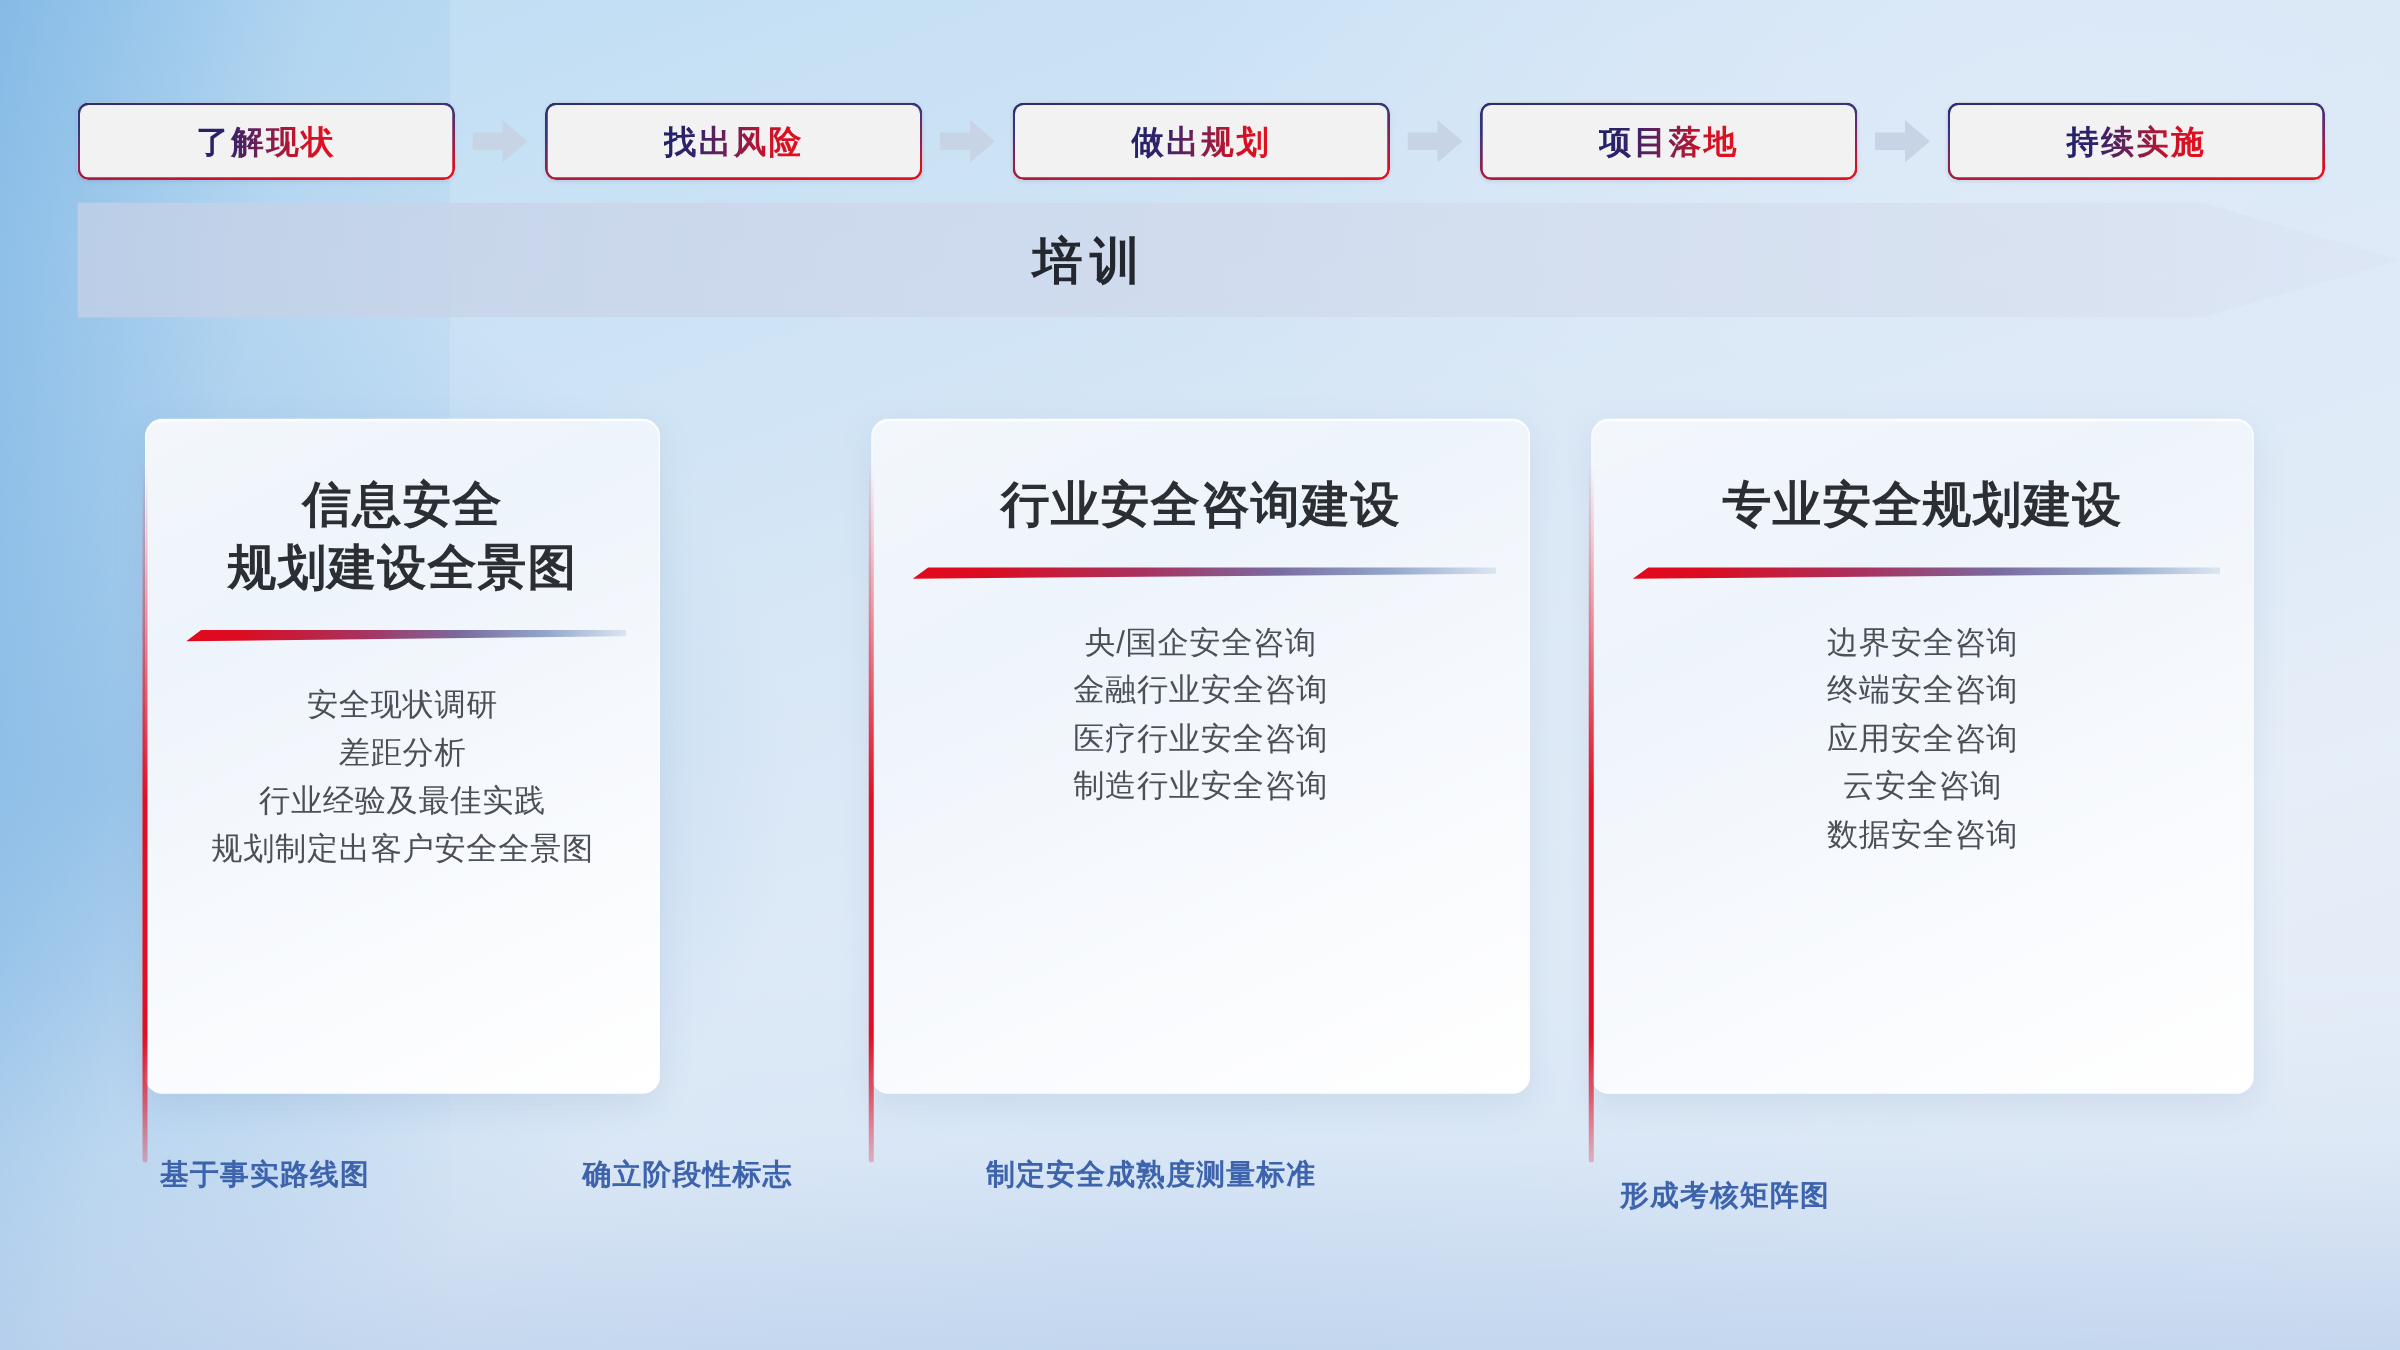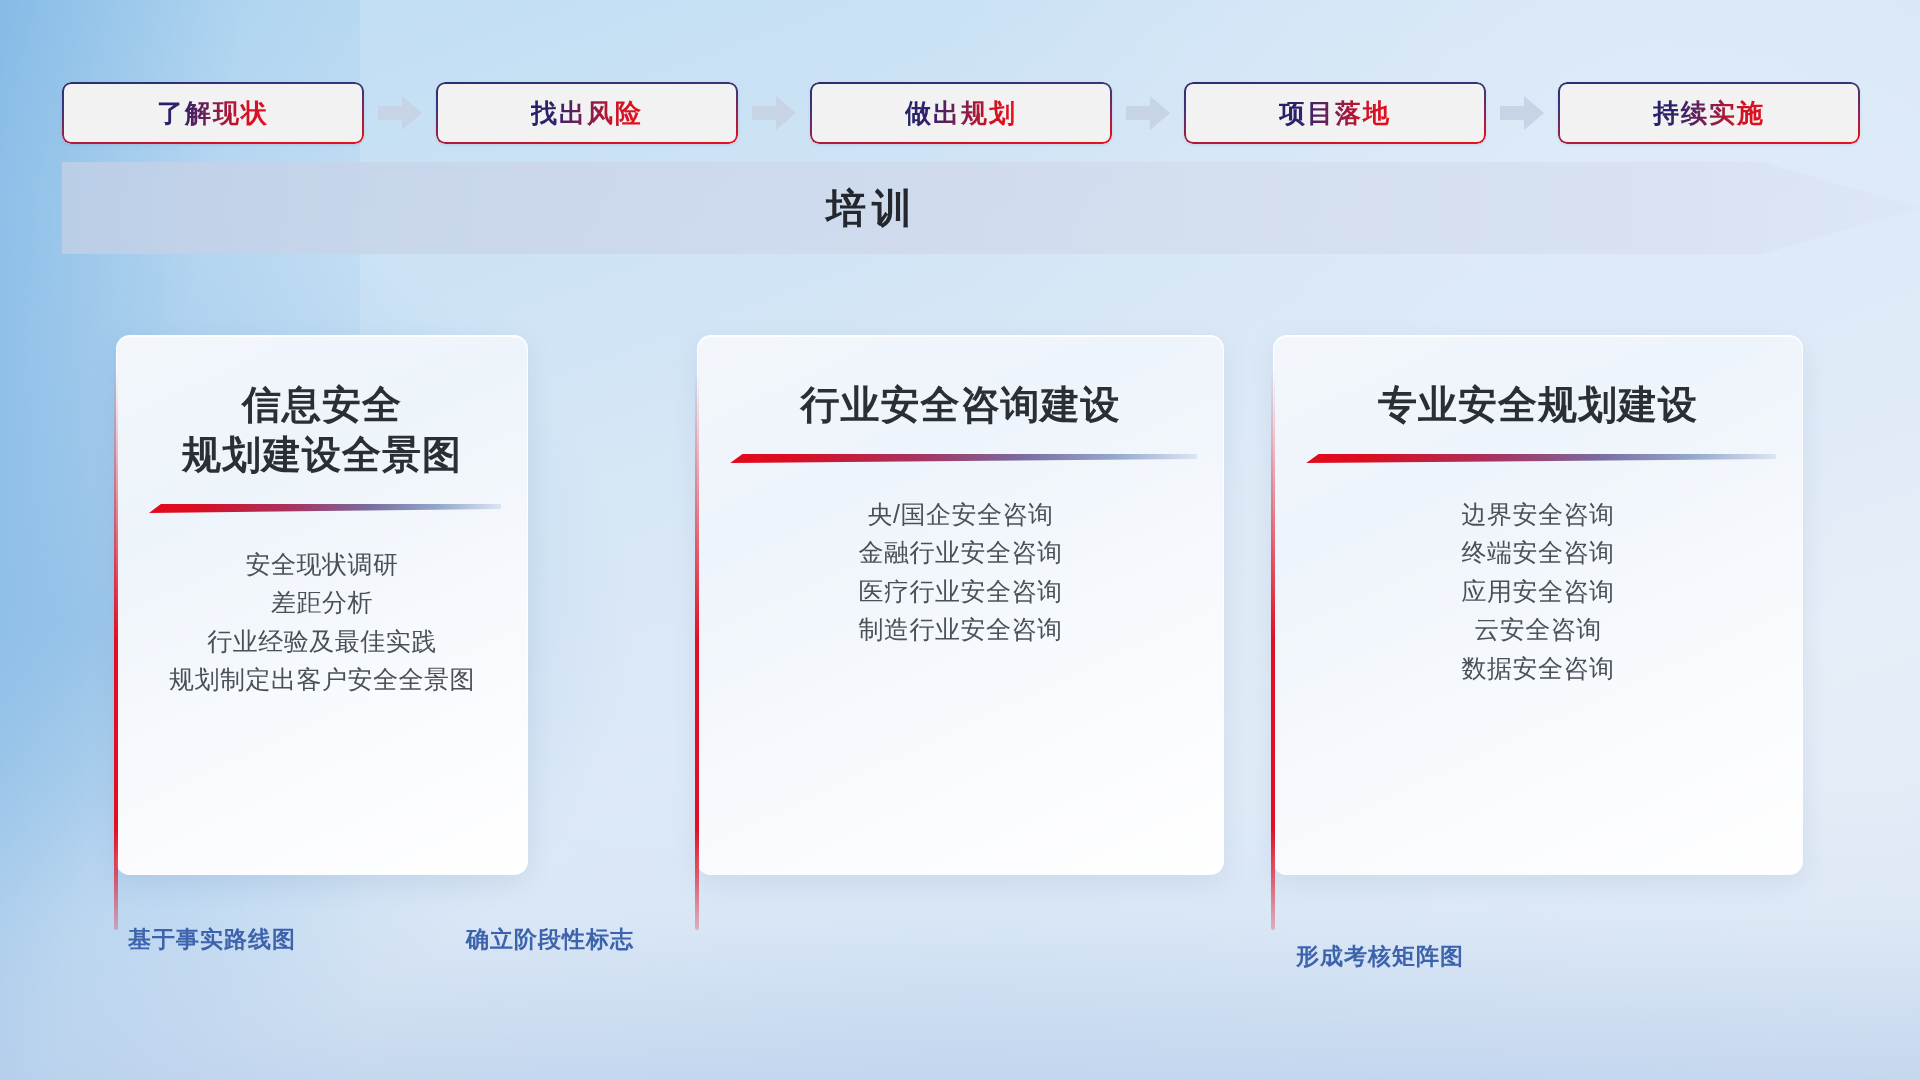--- a/index.html
+++ b/index.html
@@ -321,6 +321,7 @@
   <div id="captions">
     <div class="caption" style="left:128px;">基于事实路线图</div>
     <div class="caption" style="left:466px;">确立阶段性标志</div>
+    <div class="caption" style="left:789px;">制定安全成熟度测量标准</div>
     <div class="caption" style="left:1296px;margin-top:17px;">形成考核矩阵图</div>
   </div>
 

